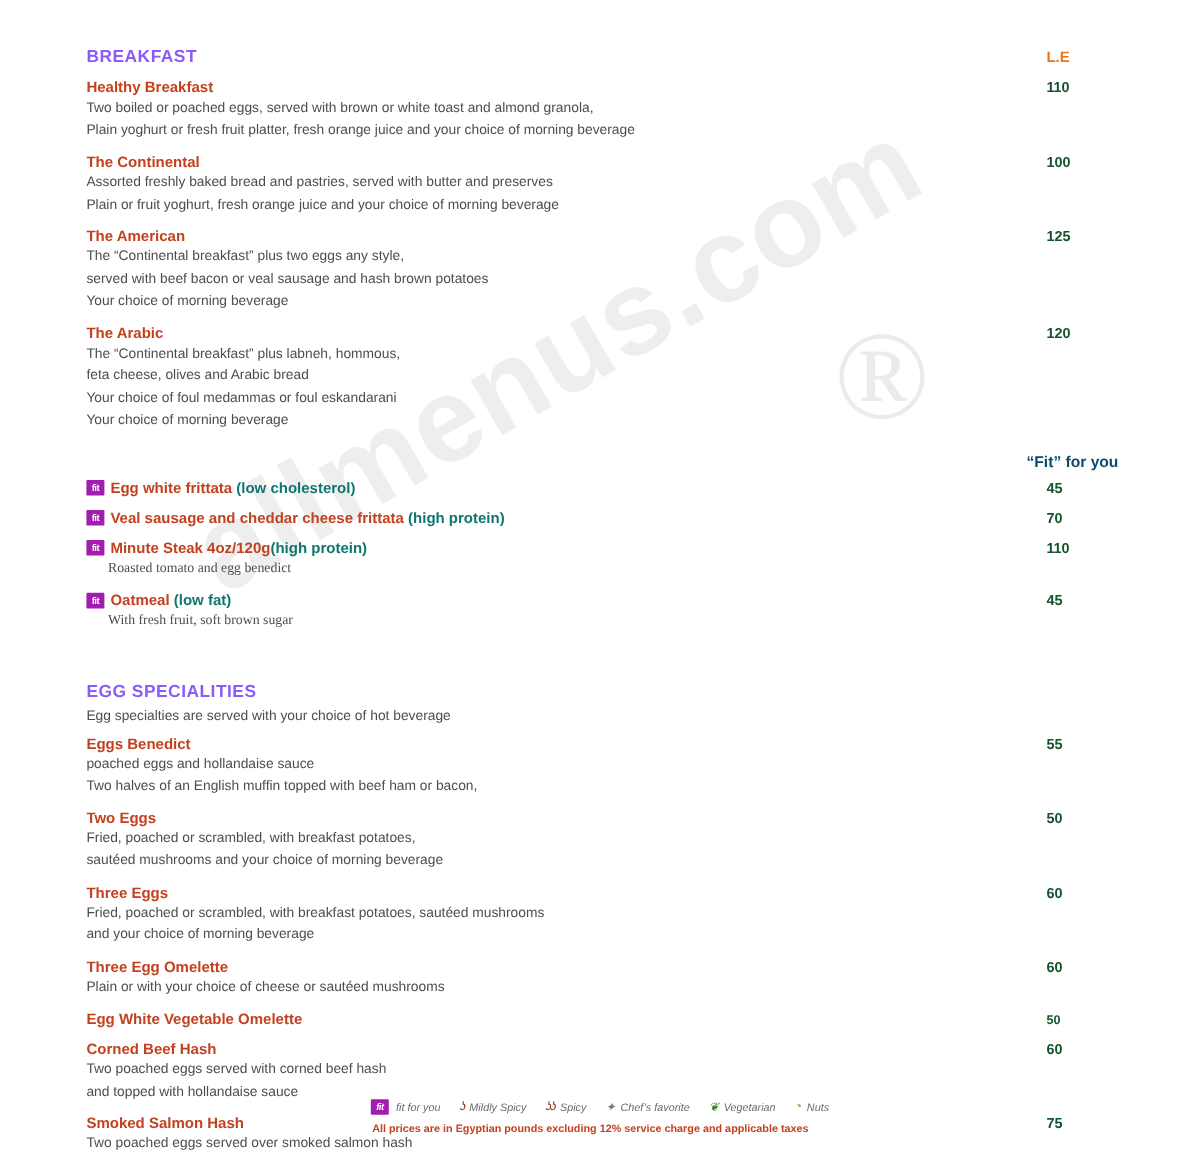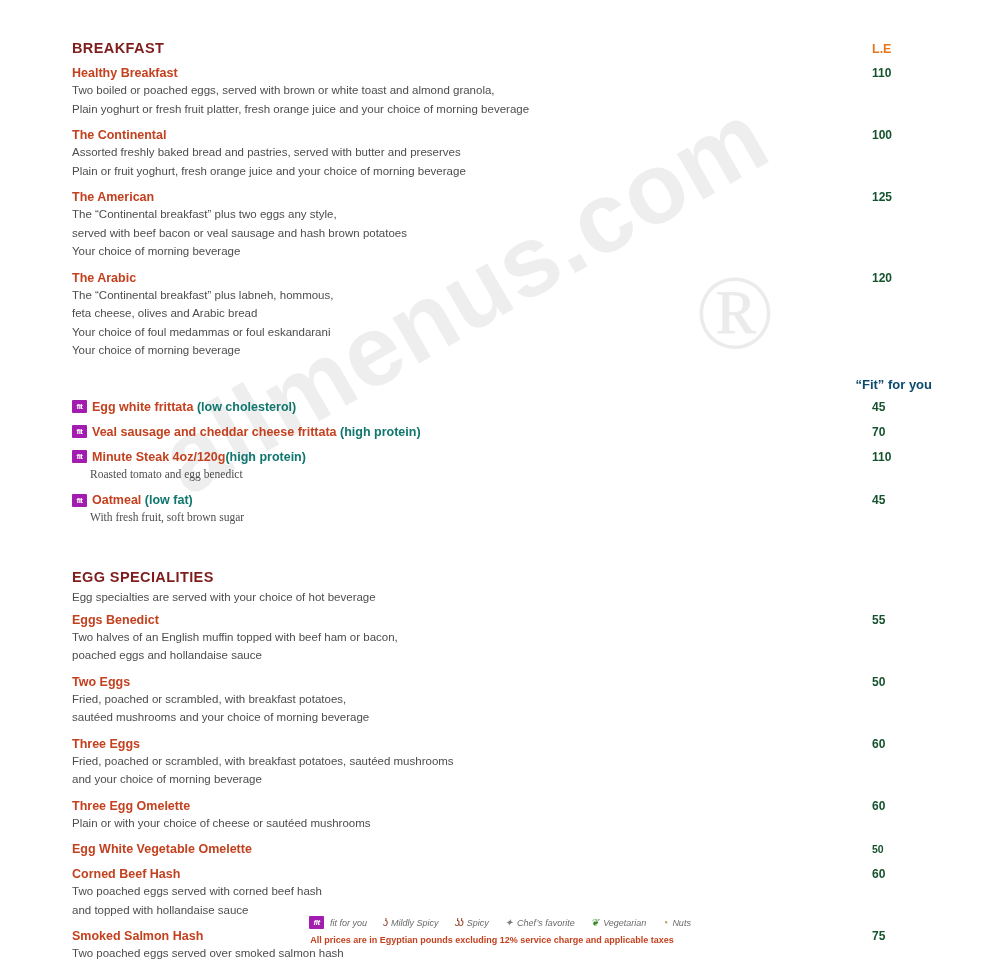--- a/index.html
+++ b/index.html
@@ -72,7 +72,7 @@
   .section-title {
     font-size: 14.5px;
     font-weight: bold;
-    color: #7f1d1d;
+    color: #8b5cf6;
     letter-spacing: 0.4px;
     flex: 0 0 auto;
   }

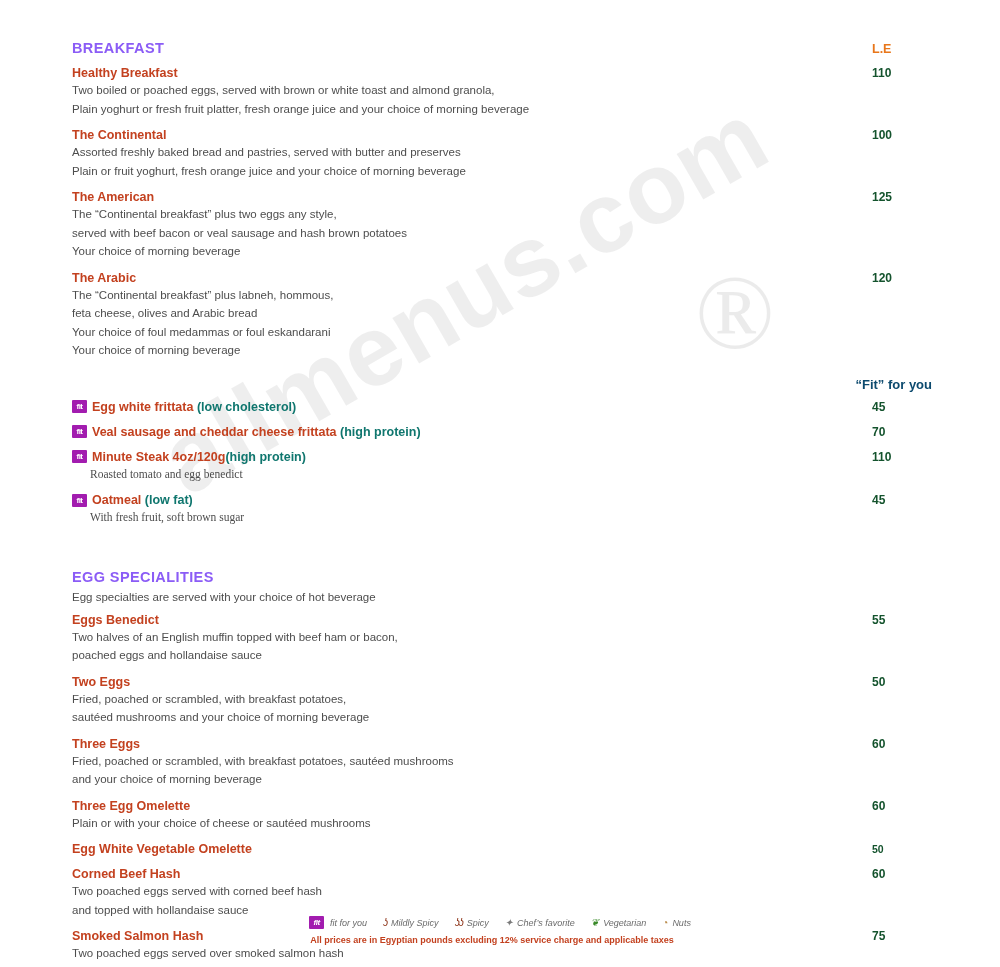--- a/index.html
+++ b/index.html
@@ -320,8 +320,8 @@
           <div class="item-name">Eggs Benedict</div>
           <div class="item-price">55</div>
         </div>
+        <div class="desc">poached eggs and hollandaise sauce</div>
         <div class="desc">Two halves of an English muffin topped with beef ham or bacon,</div>
-        <div class="desc">poached eggs and hollandaise sauce</div>
       </div>
 
       <div class="item">

